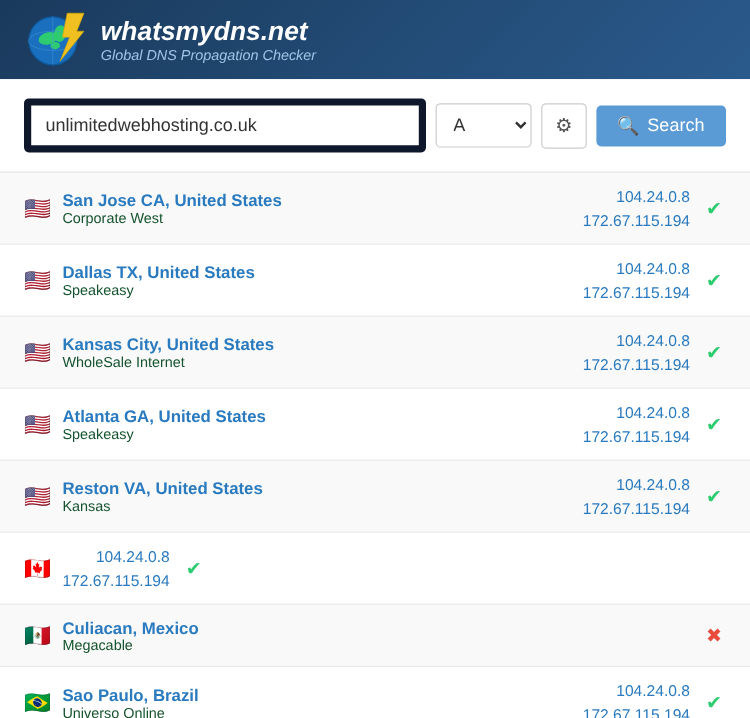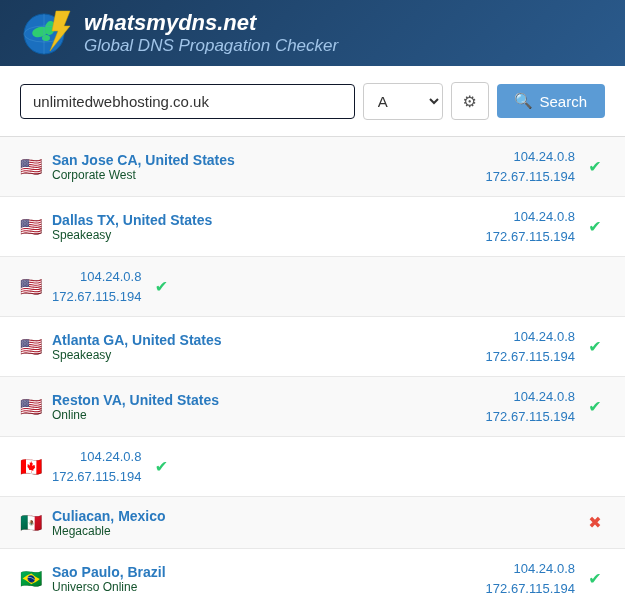--- a/index.html
+++ b/index.html
@@ -36,7 +36,7 @@
     }
     .logo-subtitle {
       color: #a0c4e8;
-      font-size: 17px;
+      font-size: 12px;
     }
 
     

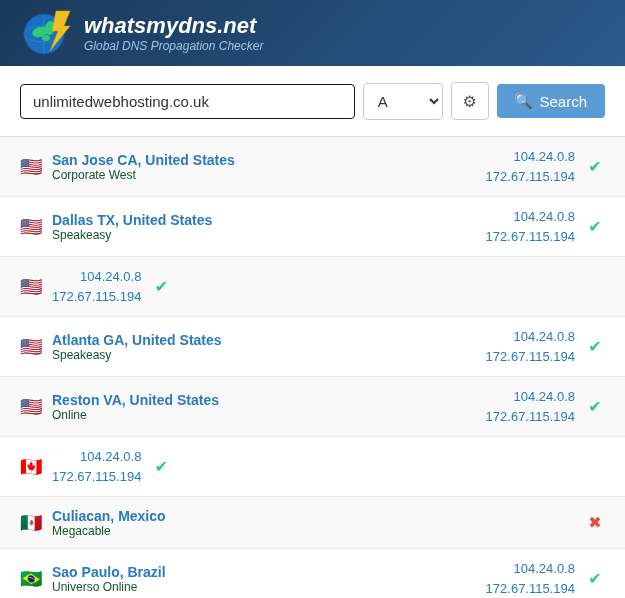--- a/index.html
+++ b/index.html
@@ -50,7 +50,7 @@
     }
     .search-input {
       flex: 1;
-      border: 1px solid #0f172a;
+      border: 6px solid #0f172a;
       border-radius: 4px;
       padding: 8px 12px;
       font-size: 15px;

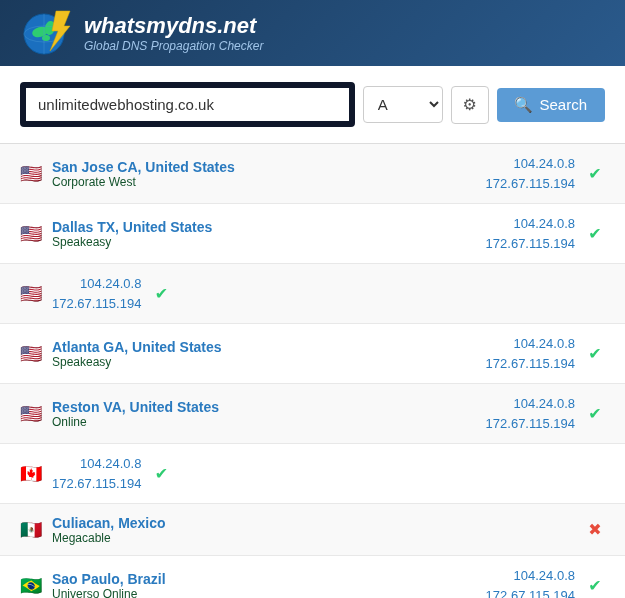--- a/index.html
+++ b/index.html
@@ -227,6 +227,10 @@
     </div>
     <div class="result-row">
       <div class="flag">🇺🇸</div>
+      <div class="location-info">
+        <div class="city-name">Kansas City, United States</div>
+        <div class="isp-name">WholeSale Internet</div>
+      </div>
       <div class="ip-addresses">
         <div class="ip">104.24.0.8</div>
         <div class="ip">172.67.115.194</div>

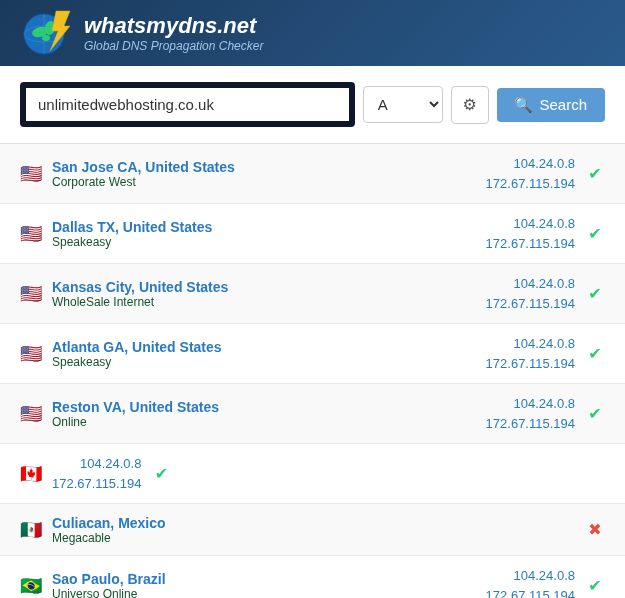--- a/index.html
+++ b/index.html
@@ -253,7 +253,7 @@
       <div class="flag">🇺🇸</div>
       <div class="location-info">
         <div class="city-name">Reston VA, United States</div>
-        <div class="isp-name">Online</div>
+        <div class="isp-name">Kansas</div>
       </div>
       <div class="ip-addresses">
         <div class="ip">104.24.0.8</div>

